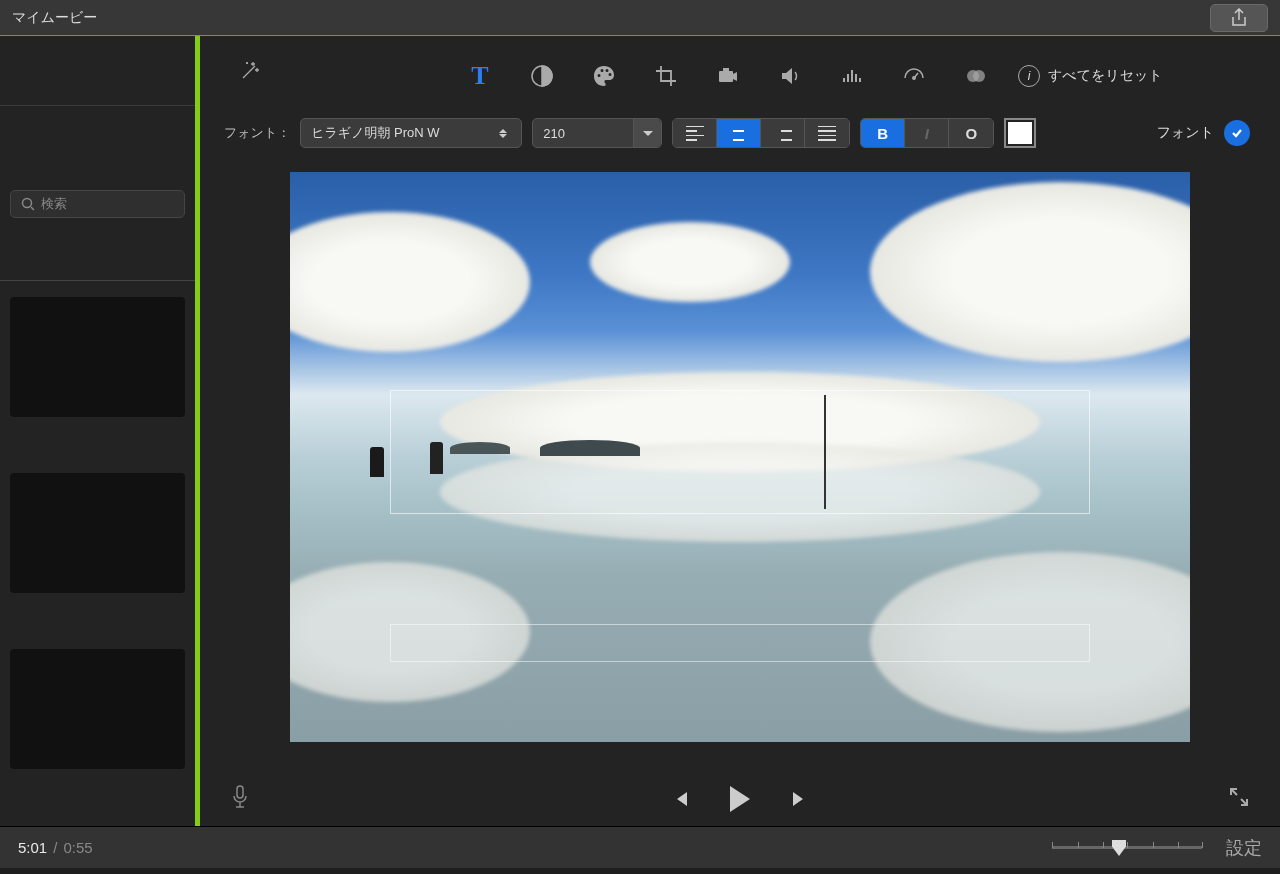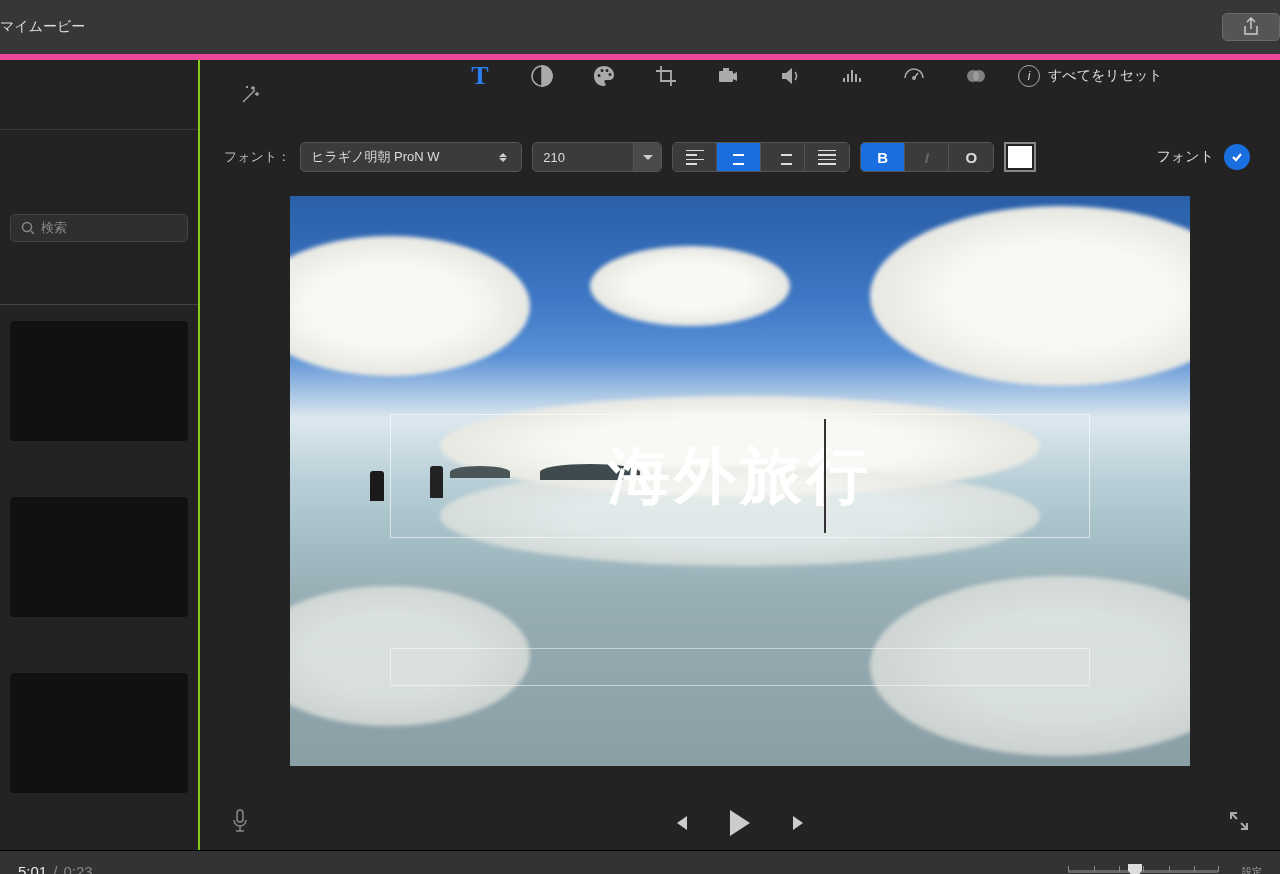--- a/index.html
+++ b/index.html
@@ -5,7 +5,7 @@
 * { margin: 0; padding: 0; box-sizing: border-box; font-family: -apple-system, "Hiragino Sans", sans-serif; }
 body { width: 1280px; height: 874px; background: #1e1e1e; color: #ccc; overflow: hidden; }
 
-.titlebar { height: 60px; background: #373737; display: flex; align-items: center; justify-content: space-between; padding: 0 0; border-bottom: 6px solid #ec4899; }
+.titlebar { height: 36px; background: #373737; display: flex; align-items: center; justify-content: space-between; padding: 0 12px; border-bottom: 1px solid #ec4899; }
 .titlebar .title { font-size: 14px; color: #ddd; }
 .share-btn { width: 58px; height: 28px; background: #555; border: 1px solid #6a6a6a; border-radius: 5px; display: flex; align-items: center; justify-content: center; }
 

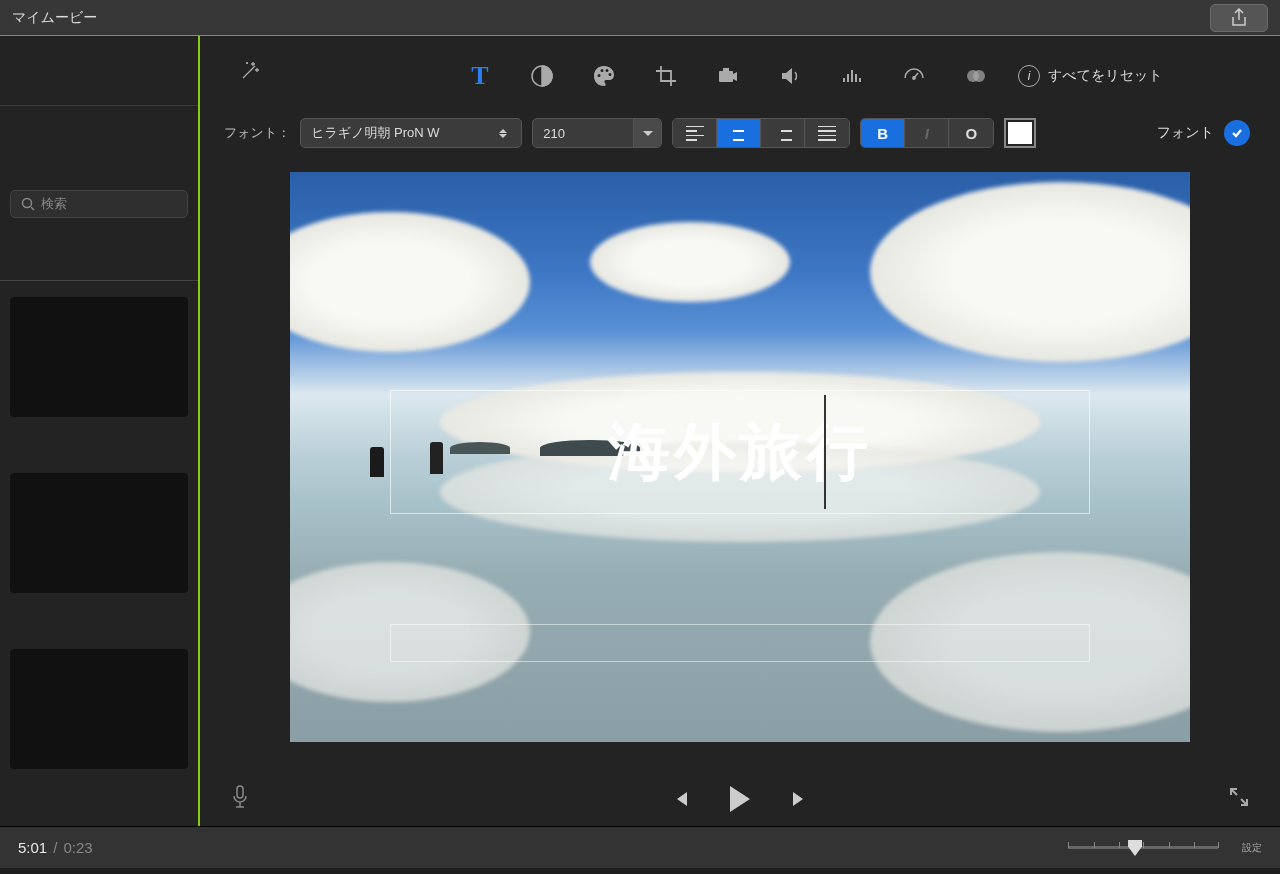--- a/index.html
+++ b/index.html
@@ -10,7 +10,7 @@
 .share-btn { width: 58px; height: 28px; background: #555; border: 1px solid #6a6a6a; border-radius: 5px; display: flex; align-items: center; justify-content: center; }
 
 .main { display: flex; height: 790px; }
-.sidebar { width: 200px; background: #232323; border-right: 2px solid #84cc16; display: flex; flex-direction: column; }
+.sidebar { width: 200px; background: #232323; border-right: 5px solid #84cc16; display: flex; flex-direction: column; }
 .sidebar .top-gap { height: 70px; border-bottom: 1px solid #3a3a3a; position: relative; }
 .search-wrap { padding: 0 10px; position: absolute; left:0; right:0; top: 84px; }
 .search { width: 100%; height: 28px; background: #2f2f2f; border: 1px solid #444; border-radius: 5px; display: flex; align-items: center; gap: 6px; padding: 0 10px; color: #888; font-size: 13px; }

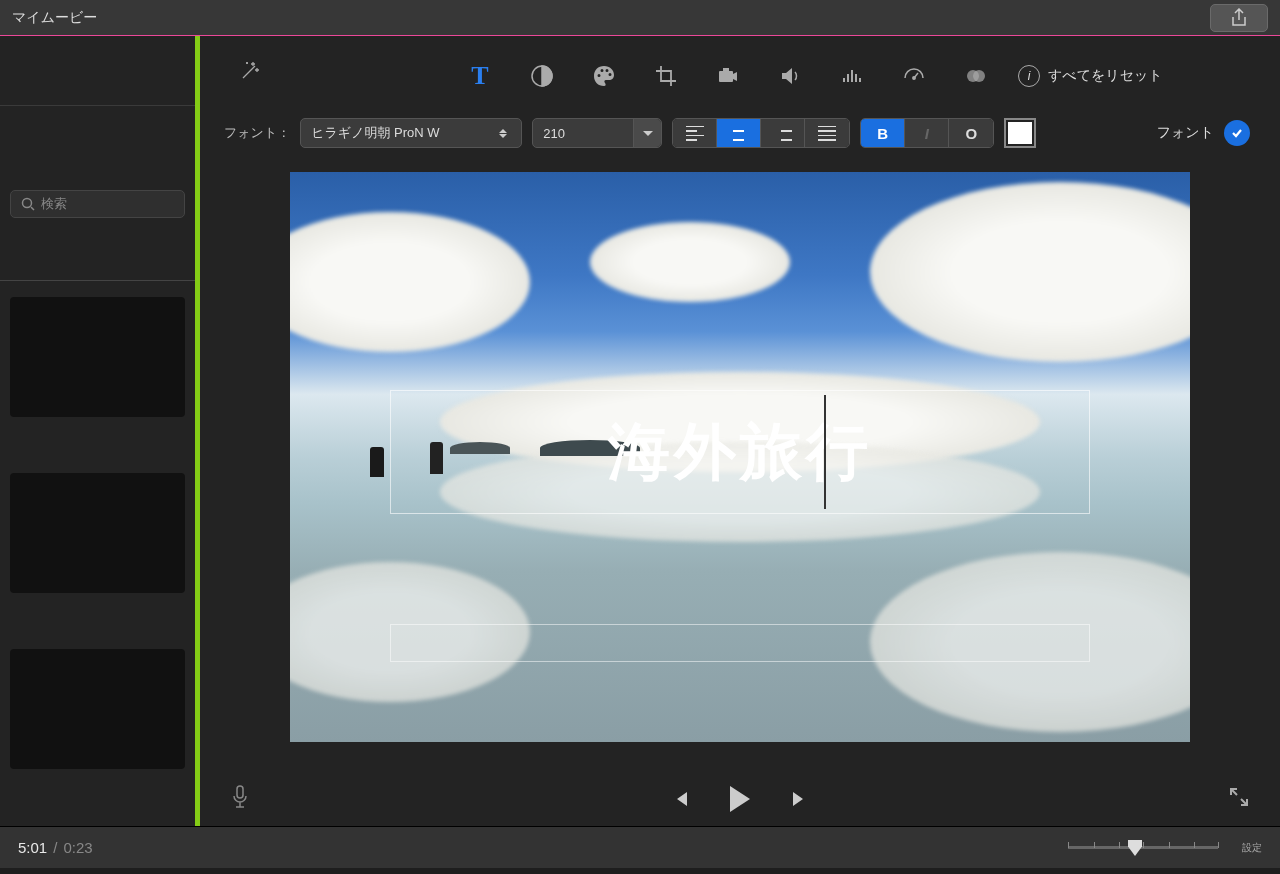--- a/index.html
+++ b/index.html
@@ -279,7 +279,6 @@
           <div class="hill"></div>
           <div class="hill2"></div>
         <div class="title-box">
-          <span class="title-text">海外旅行</span>
           <div class="cursor-line"></div>
         </div>
         <div class="subtitle-box"></div>

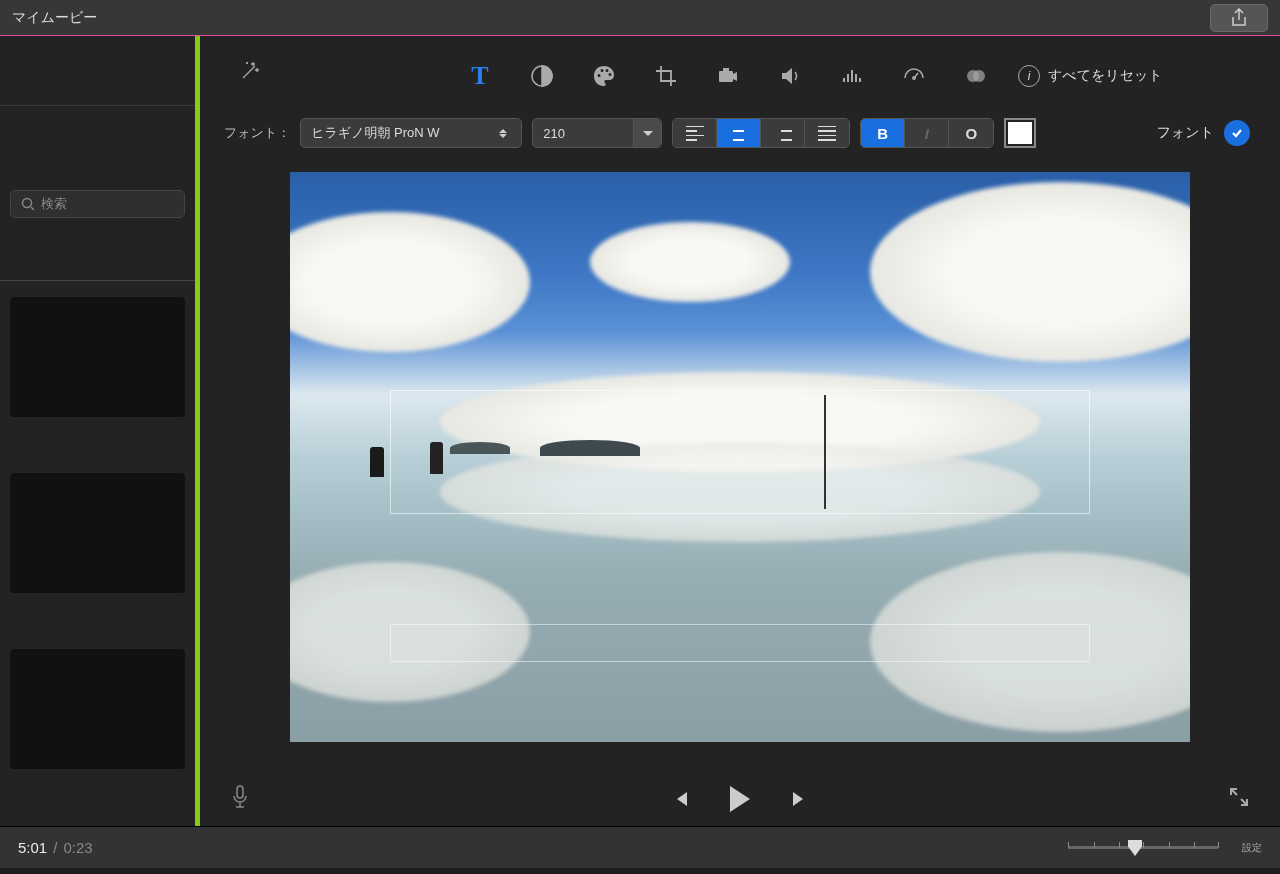--- a/index.html
+++ b/index.html
@@ -319,7 +319,7 @@
 <div class="footer">
   <span class="time-cur">5:01</span>
   <span class="time-sep">/</span>
-  <span class="time-tot">0:23</span>
+  <span class="time-tot">0:55</span>
   <div class="zoom-slider">
     <div class="track">
       <div class="tick" style="left:0%"></div>

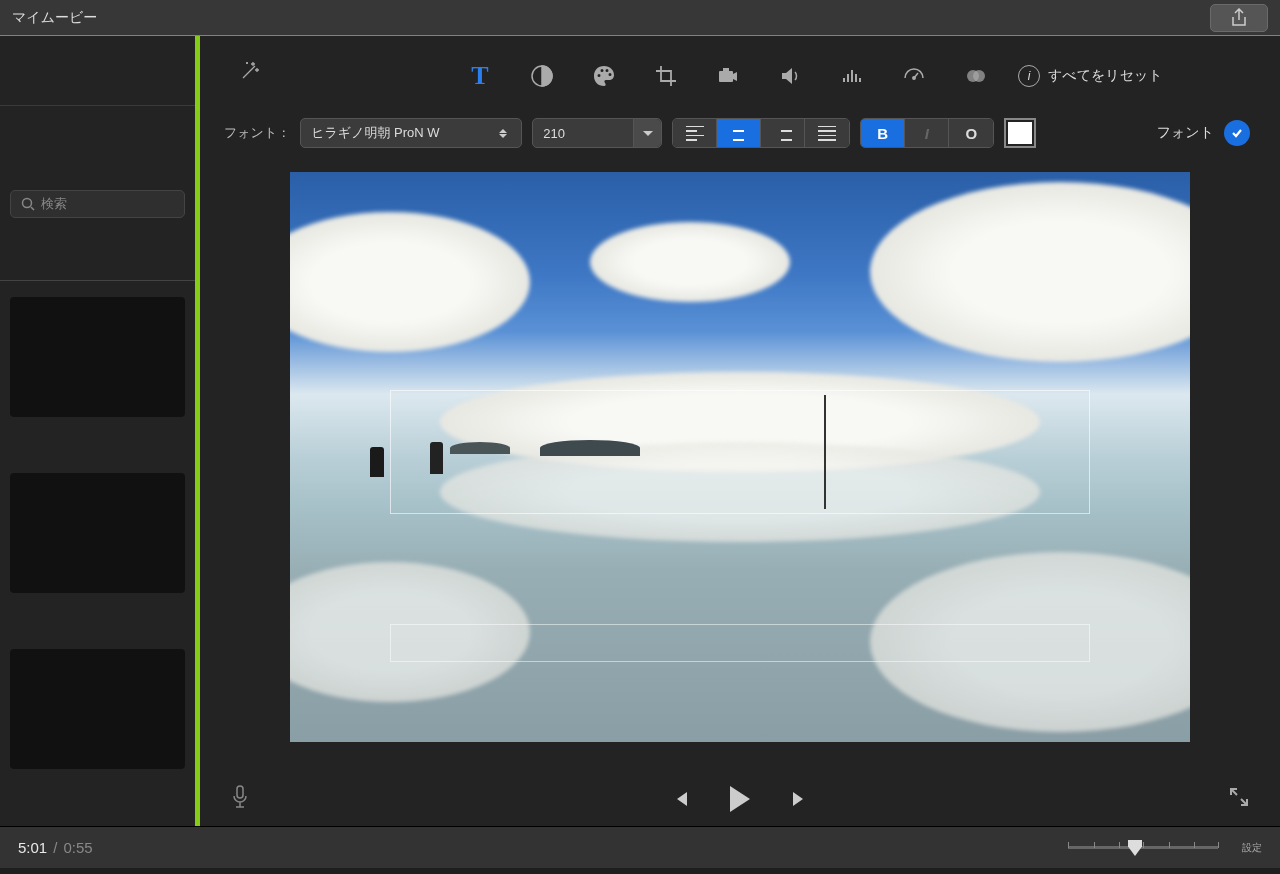--- a/index.html
+++ b/index.html
@@ -87,7 +87,7 @@
 .zoom-slider .track { width: 100%; height: 3px; background: #666; position:relative;}
 .zoom-slider .tick { position:absolute; top:-4px; width:1px; height:6px; background:#888;}
 .zoom-slider .knob { position: absolute; left: 40%; top: -6px; width: 14px; height: 16px; background: #ddd; clip-path: polygon(50% 100%, 0 40%, 0 0, 100% 0, 100% 40%);}
-.settings-label { margin-left: 24px; color: #aaa; font-size: 10px; }
+.settings-label { margin-left: 24px; color: #aaa; font-size: 18px; }
 </style>
 </head>
 <body>

